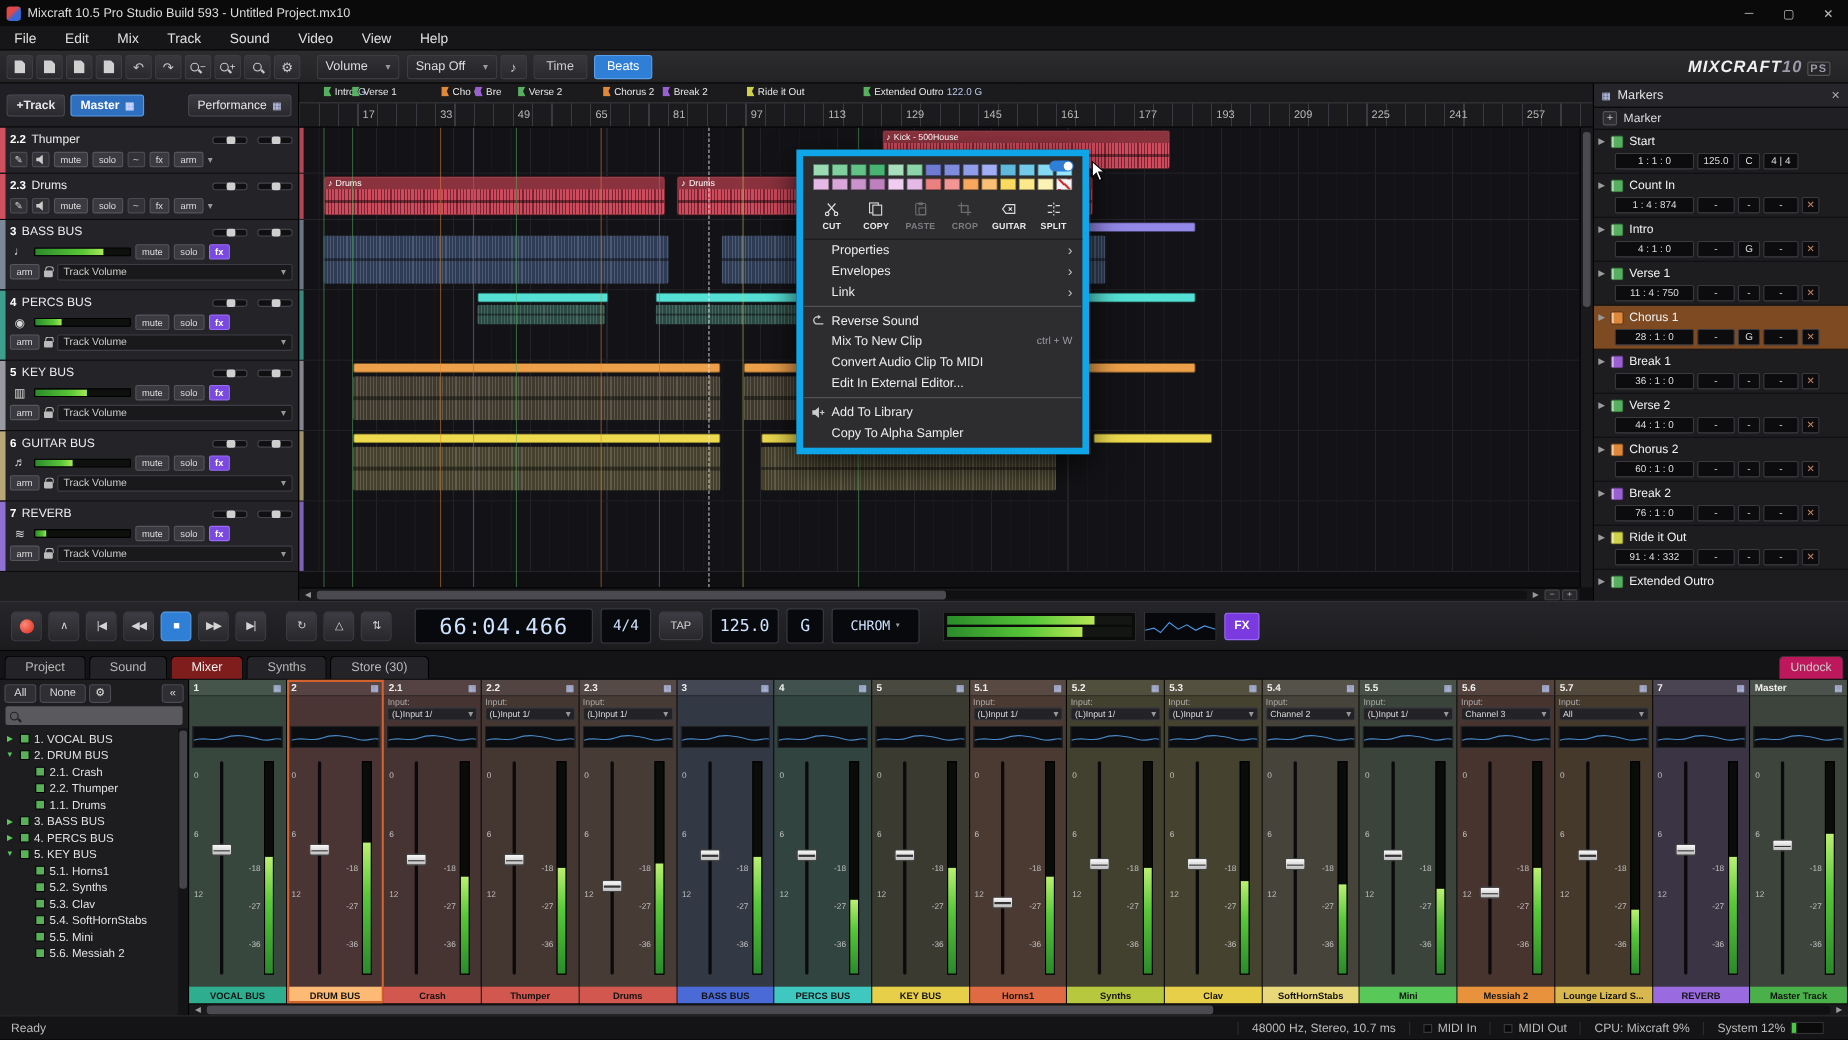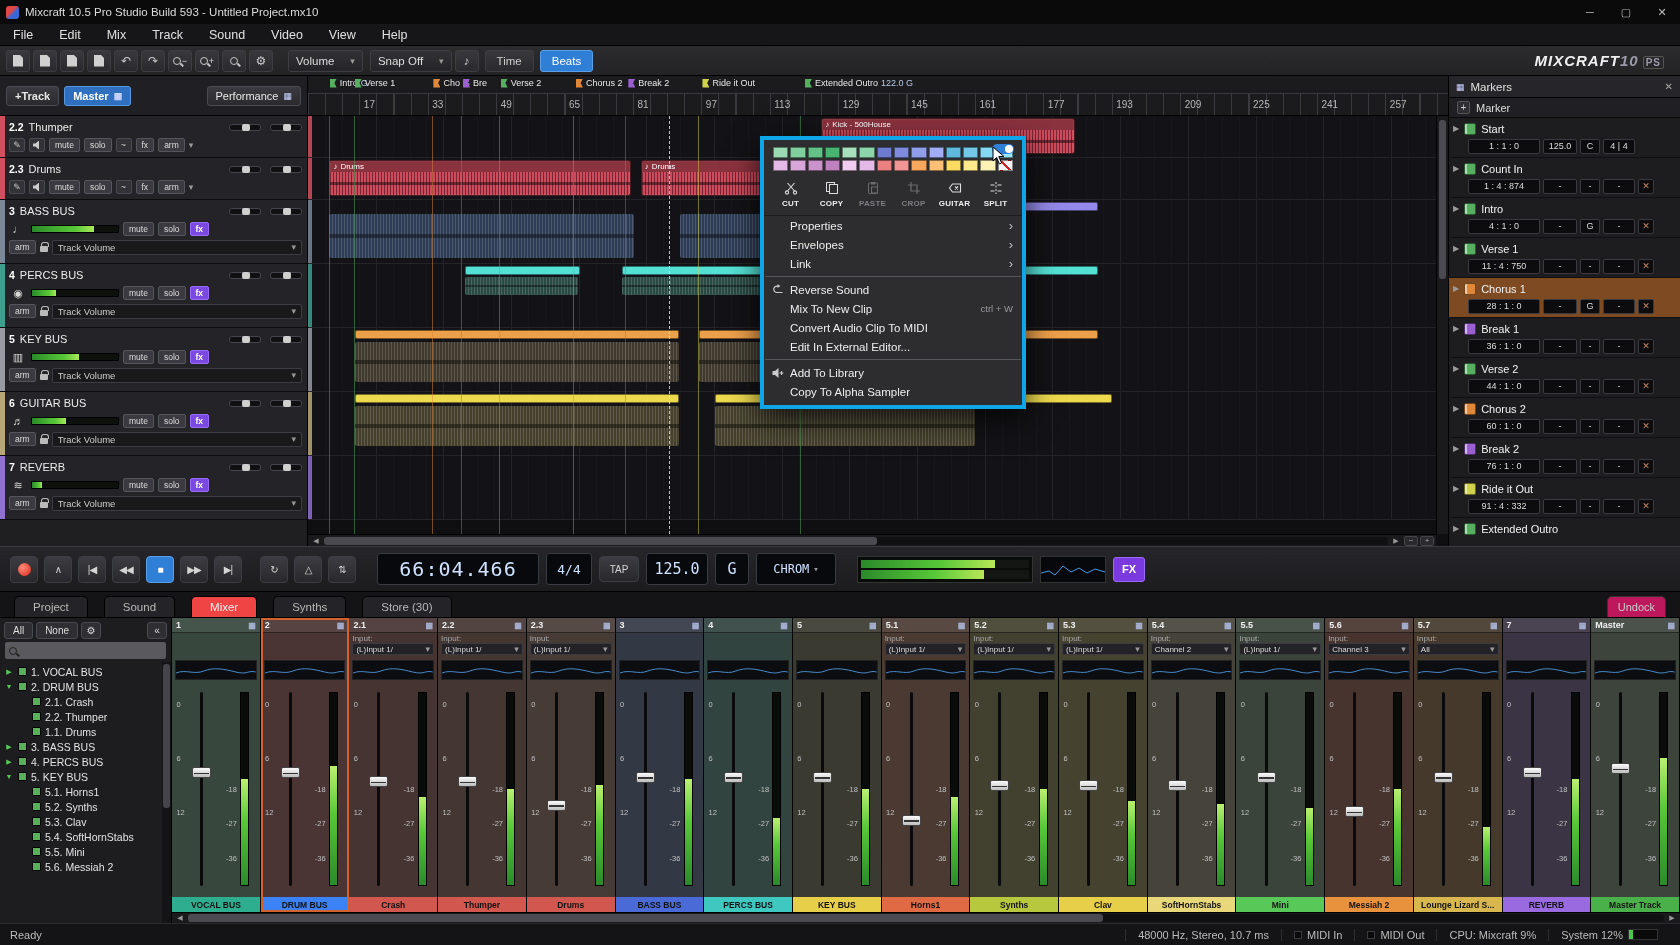--- a/index.html
+++ b/index.html
@@ -38,7 +38,7 @@
 .main{flex:1;display:flex;min-height:0;position:relative}
 
 
-.track-panel{width:308px;background:#1f1f22;border-right:1px solid #000;display:flex;flex-direction:column;flex:none;overflow:hidden}
+.track-panel{width:272px;background:#1f1f22;border-right:1px solid #000;display:flex;flex-direction:column;flex:none;overflow:hidden}
 .tp-head{height:40px;display:flex;align-items:center;gap:5px;padding:0 6px;border-bottom:1px solid #000;background:#202024;flex:none}
 .btn{height:20px;padding:0 8px;border:1px solid #4a4a52;border-radius:3px;background:linear-gradient(#3a3a40,#2a2a2e);display:flex;align-items:center;gap:5px;font-size:11px;color:#e8e8e8;font-weight:bold}
 .btn.master{background:#2f6fc0;border-color:#5a9ae0;color:#fff}

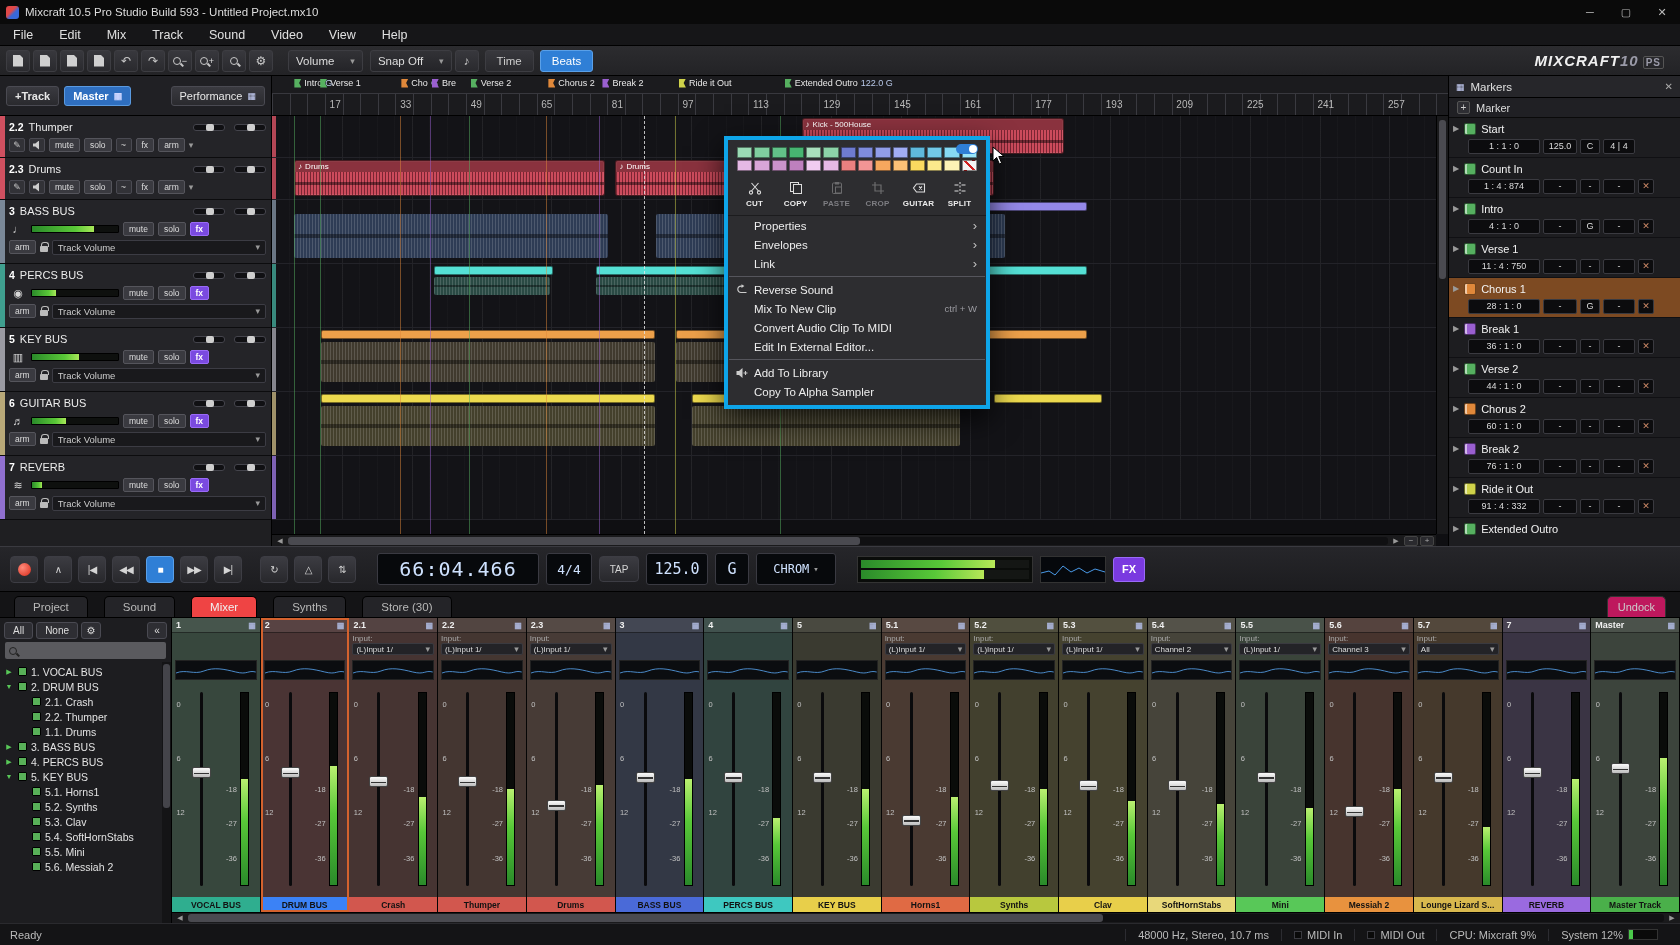--- a/index.html
+++ b/index.html
@@ -93,7 +93,7 @@
 .zbtn{width:14px;height:10px;border:1px solid #444;border-radius:2px;color:#aaa;font-size:8px;display:flex;align-items:center;justify-content:center;background:#2a2a2e}
 
 
-.ctx{position:absolute;left:452px;top:60px;width:266px;background:#2d2d30;border:4px solid #0ea5e9;box-shadow:0 10px 28px rgba(0,0,0,.75);z-index:20;padding-bottom:4px}
+.ctx{position:absolute;left:452px;top:60px;width:266px;background:#2d2d30;border:6px solid #0ea5e9;box-shadow:0 10px 28px rgba(0,0,0,.75);z-index:20;padding-bottom:4px}
 .ctx-toggle{position:absolute;top:4px;right:8px;width:22px;height:10px;border-radius:5px;background:#2f7fd6;z-index:2}
 .ctx-toggle i{position:absolute;right:1px;top:1px;width:8px;height:8px;border-radius:50%;background:#fff;display:block}
 .ctx-pal{display:grid;grid-template-columns:repeat(14,1fr);gap:2px;padding:7px 9px 4px}

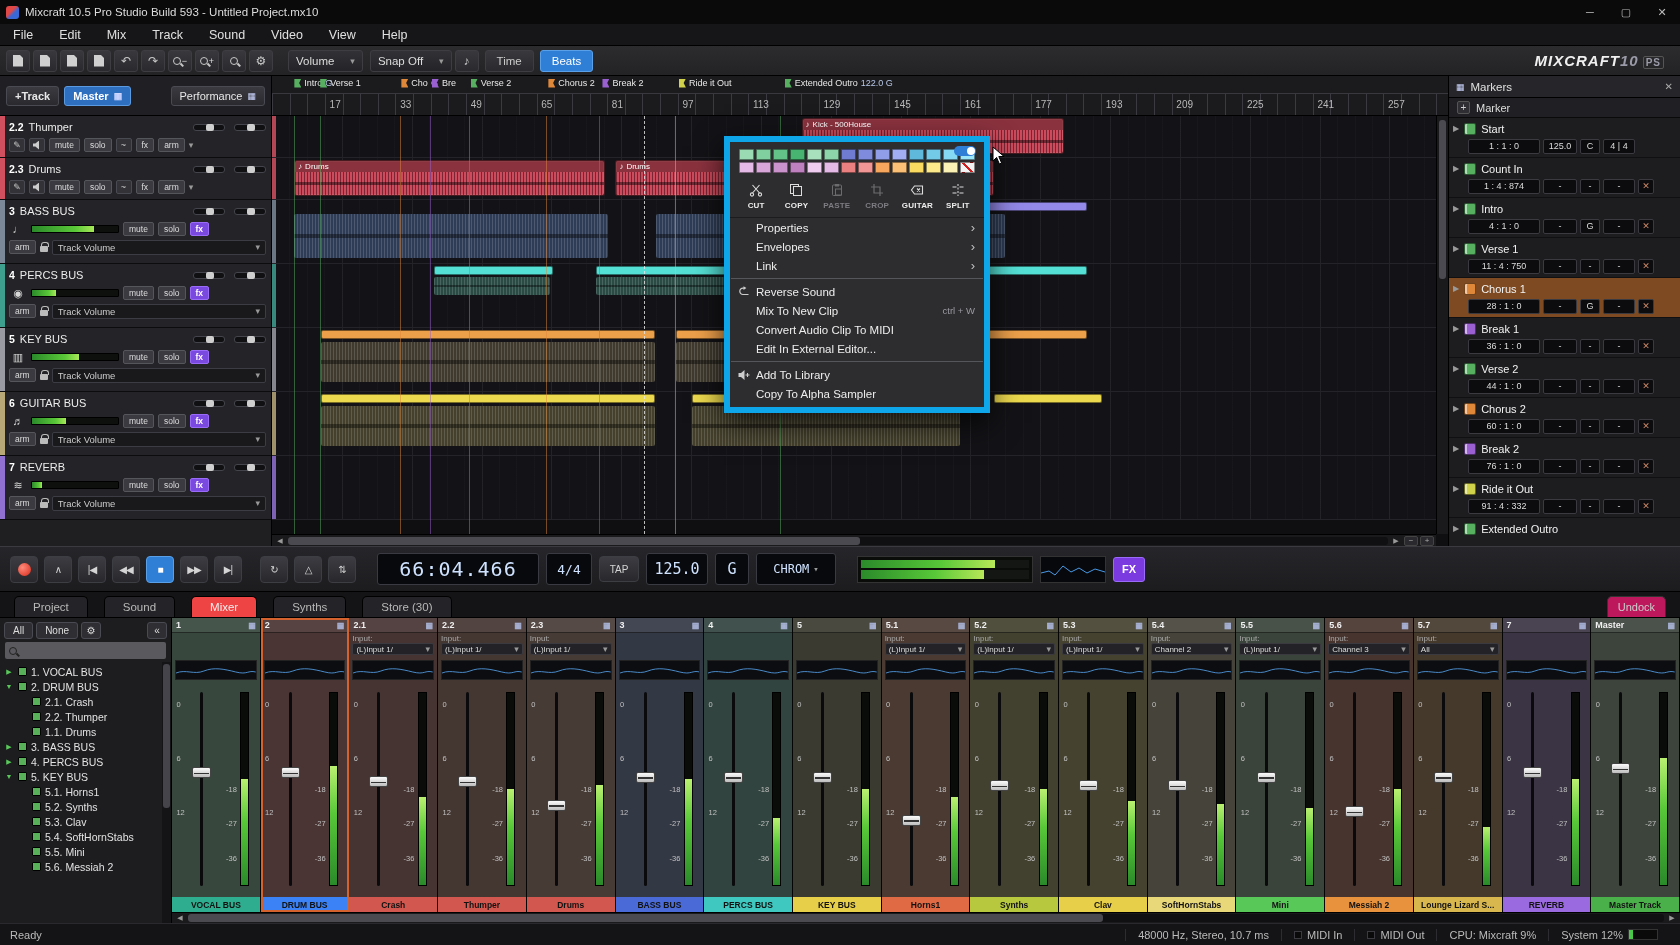--- a/index.html
+++ b/index.html
@@ -147,7 +147,7 @@
 .fx-btn{width:32px;height:25px;background:#7a3ae0;border:1px solid #9a6af8;border-radius:3px;color:#fff;font-weight:bold;font-size:11px;display:flex;align-items:center;justify-content:center}
 
 
-.tabs{height:26px;background:#141416;display:flex;align-items:flex-end;padding:0 14px;gap:16px;flex:none;border-bottom:1px solid #000}
+.tabs{height:26px;background:#141416;display:flex;align-items:flex-end;padding:0 4px;gap:3px;flex:none;border-bottom:1px solid #000}
 .tab{height:21px;padding:0 18px;background:#242428;border:1px solid #000;border-bottom:none;border-radius:5px 5px 0 0;display:flex;align-items:center;font-size:11.5px;color:#b8b8b8}
 .tab.active{background:#ef4444;color:#f0f0f0}
 .undock{margin-left:auto;height:21px;display:flex;align-items:center;padding:0 10px;font-size:11px;color:#ccc;border:1px solid #333;border-bottom:none;border-radius:5px 5px 0 0;background:#be185d}

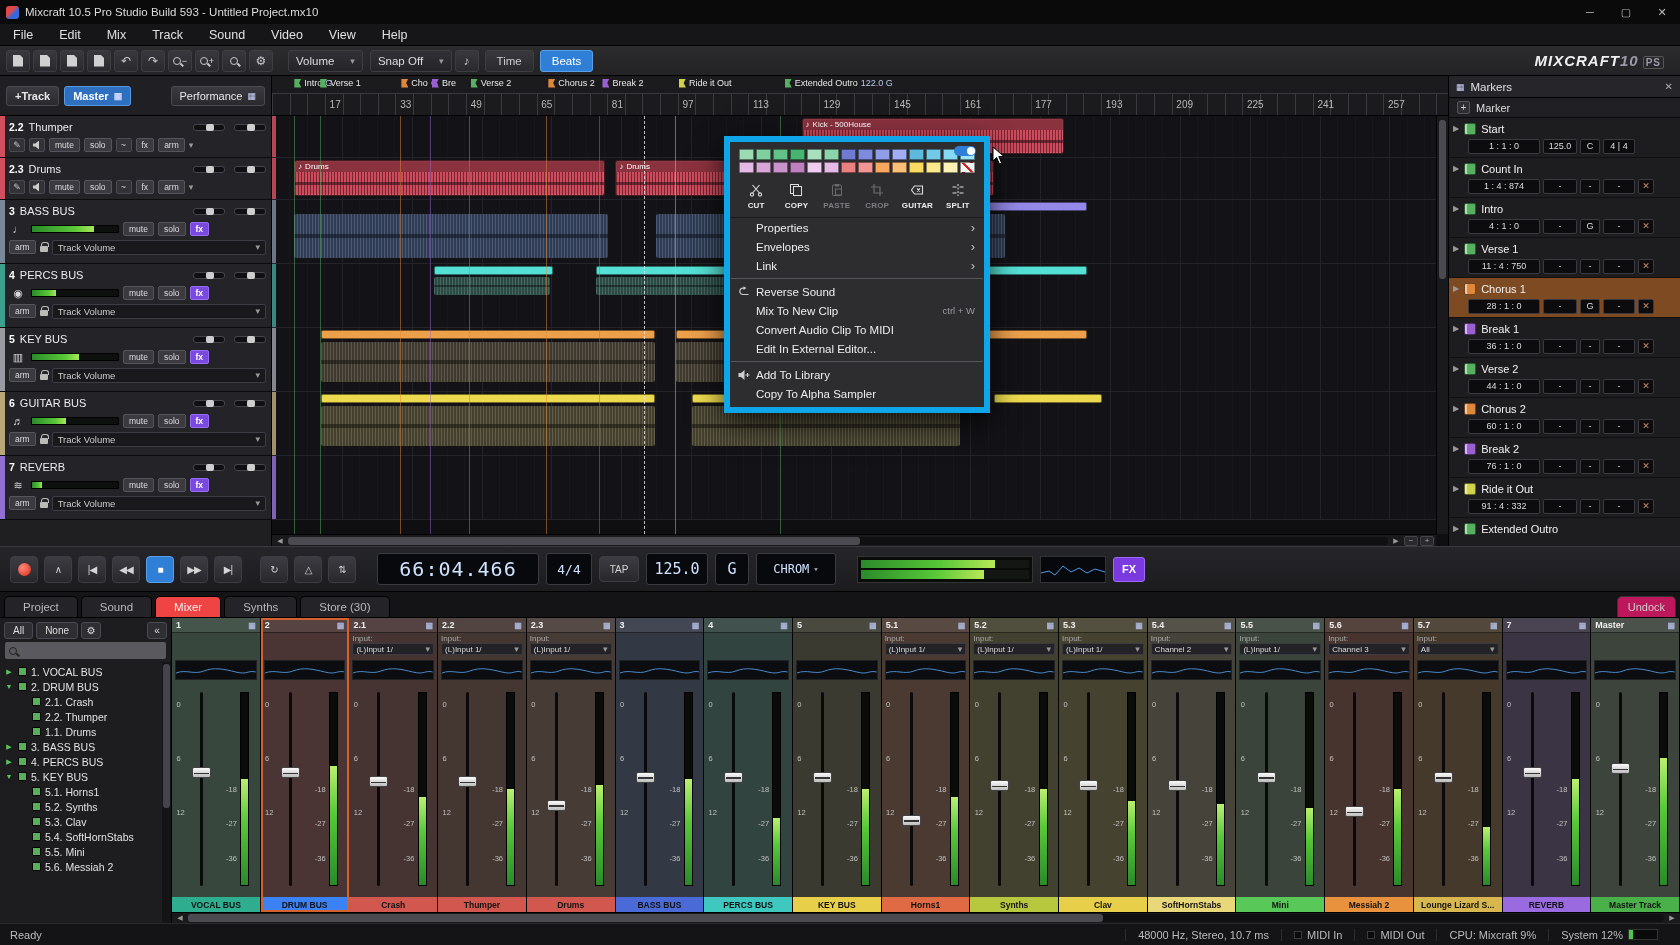--- a/index.html
+++ b/index.html
@@ -149,7 +149,7 @@
 
 .tabs{height:26px;background:#141416;display:flex;align-items:flex-end;padding:0 4px;gap:3px;flex:none;border-bottom:1px solid #000}
 .tab{height:21px;padding:0 18px;background:#242428;border:1px solid #000;border-bottom:none;border-radius:5px 5px 0 0;display:flex;align-items:center;font-size:11.5px;color:#b8b8b8}
-.tab.active{background:#ef4444;color:#f0f0f0}
+.tab.active{background:#7f1d1d;color:#f0f0f0}
 .undock{margin-left:auto;height:21px;display:flex;align-items:center;padding:0 10px;font-size:11px;color:#ccc;border:1px solid #333;border-bottom:none;border-radius:5px 5px 0 0;background:#be185d}
 
 

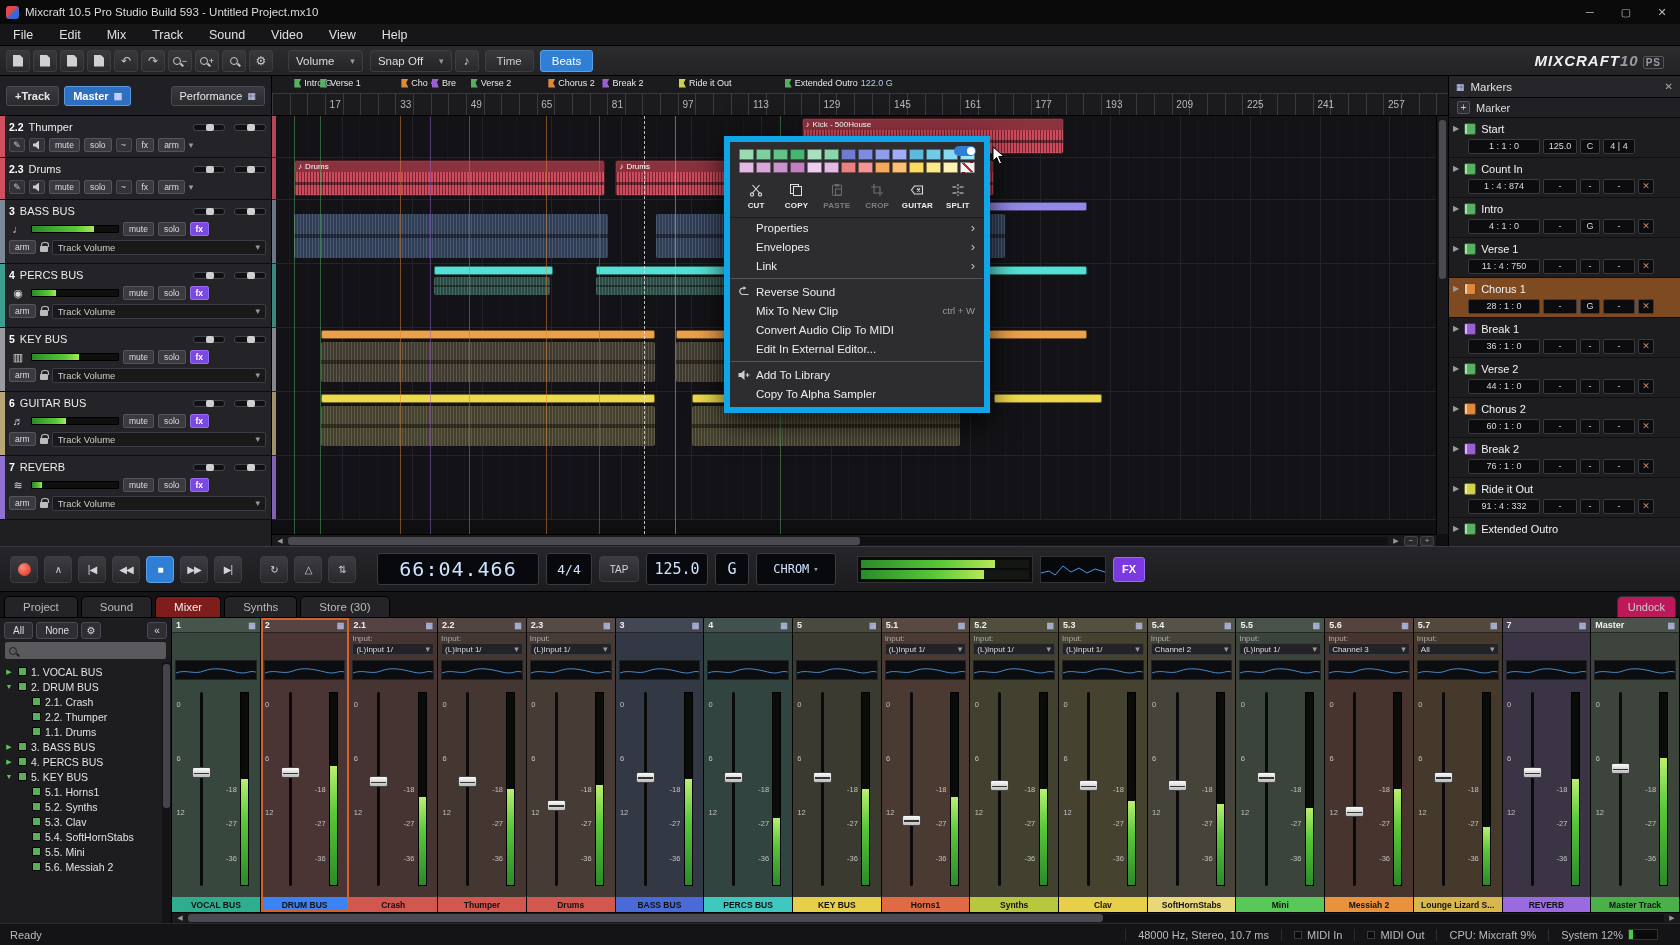--- a/index.html
+++ b/index.html
@@ -1136,7 +1136,7 @@
                 <i class="meter-fill" style="height:62%"></i>
               </div>
             </div>
-            <div class="strip-name" style="background:#3b82f6">DRUM BUS</div>
+            <div class="strip-name" style="background:#fdba74">DRUM BUS</div>
           </div>
           <div class="strip" style="background:#463432">
             <div class="strip-head">

